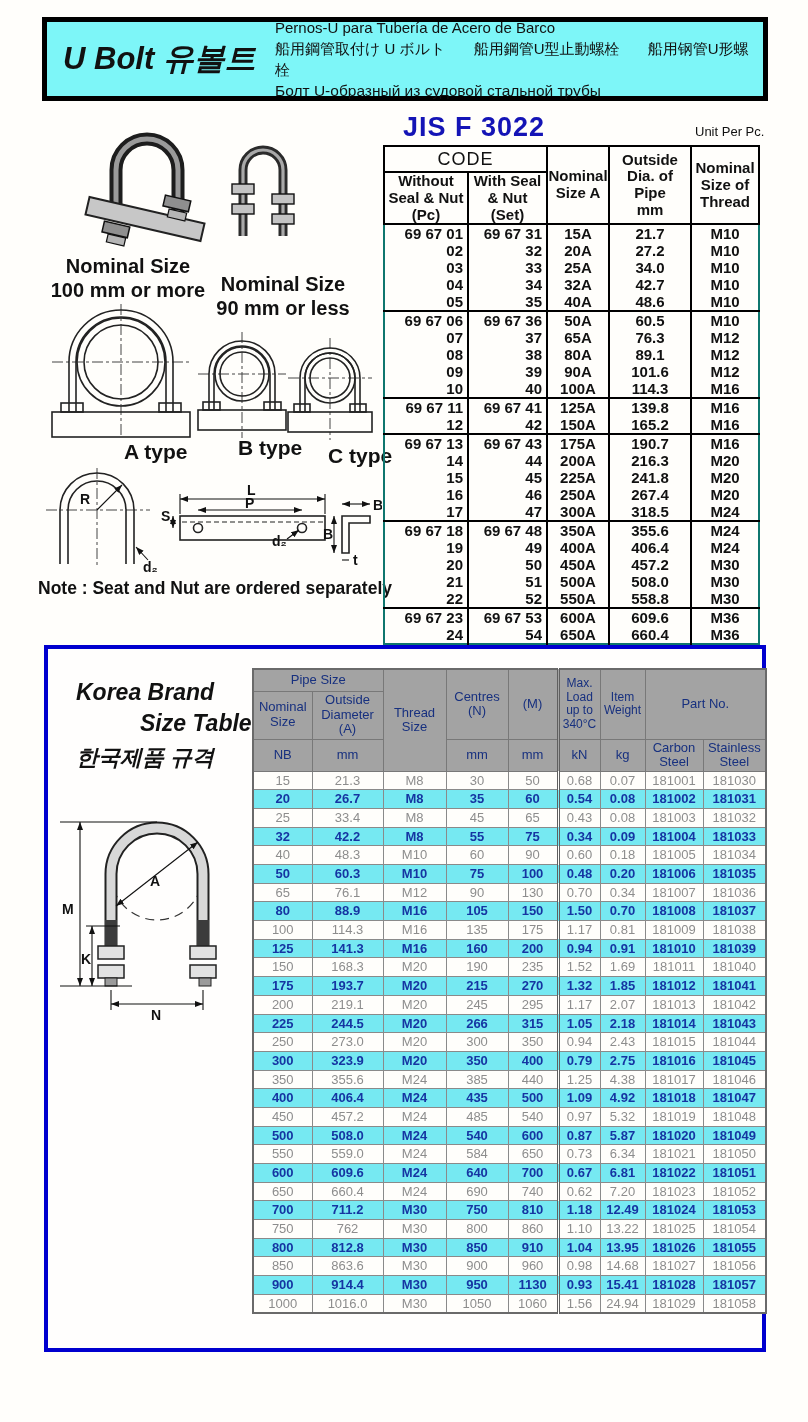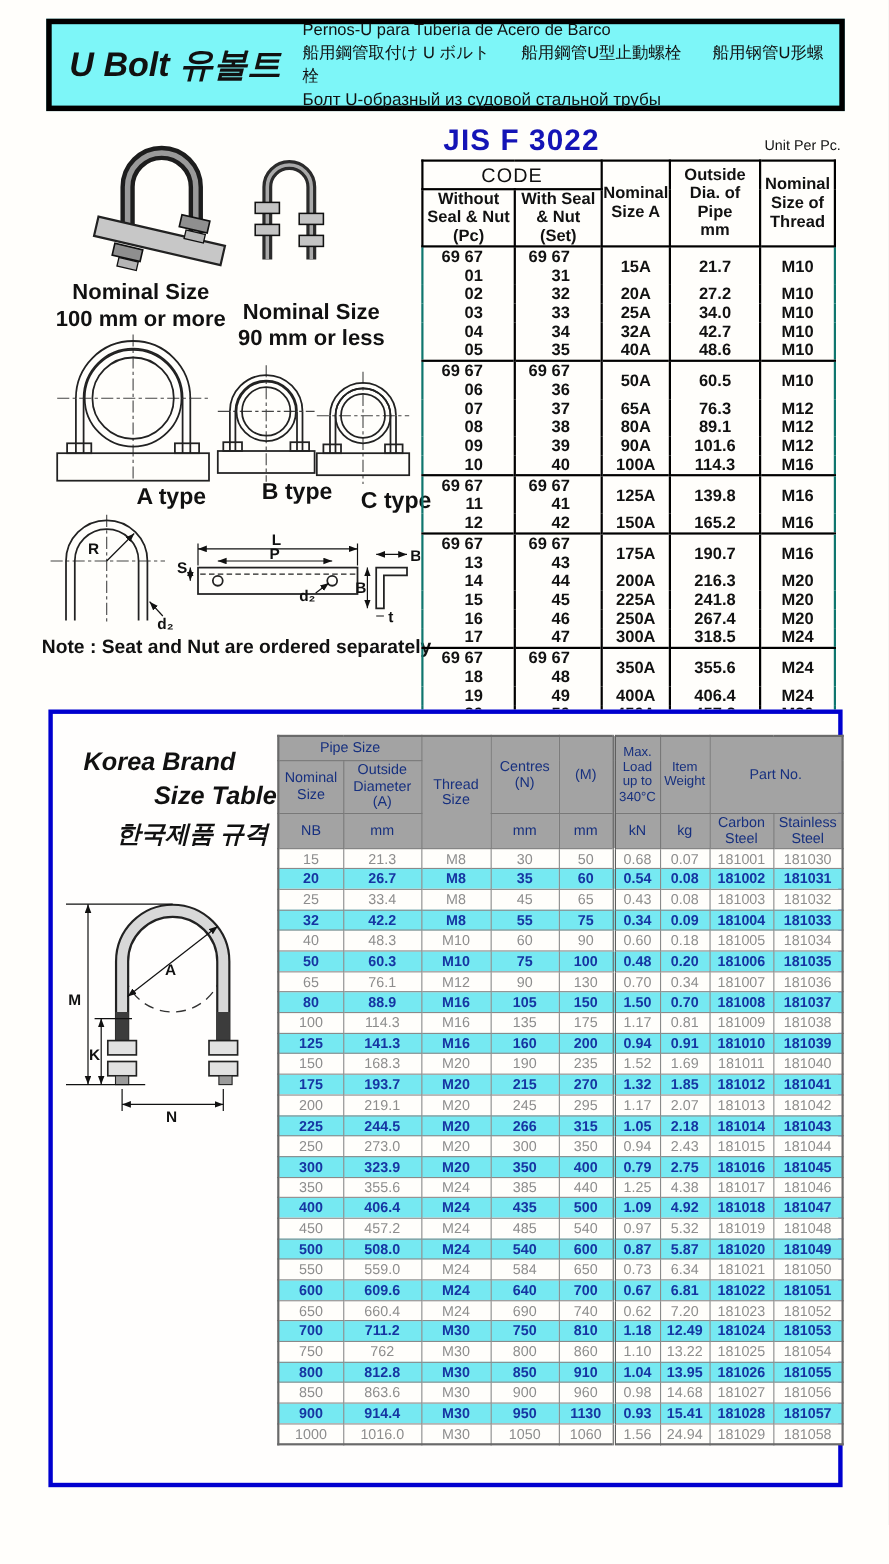--- a/index.html
+++ b/index.html
@@ -47,7 +47,7 @@
     border:none; border-left:2px solid #000; padding:0;
     font-size:15px; font-weight:bold; height:17px; line-height:17px; text-align:center;
   }
-  .jtable tbody td:nth-child(1), .jtable tbody td:nth-child(2) { text-align:right; padding-right:28px; }
+  .jtable tbody td:nth-child(1), .jtable tbody td:nth-child(2) { text-align:right; padding-right:4px; }
   .jtable tbody td:first-child { border-left:none; }
   .jtable tbody tr.gs td { border-top:2px solid #000; }
   

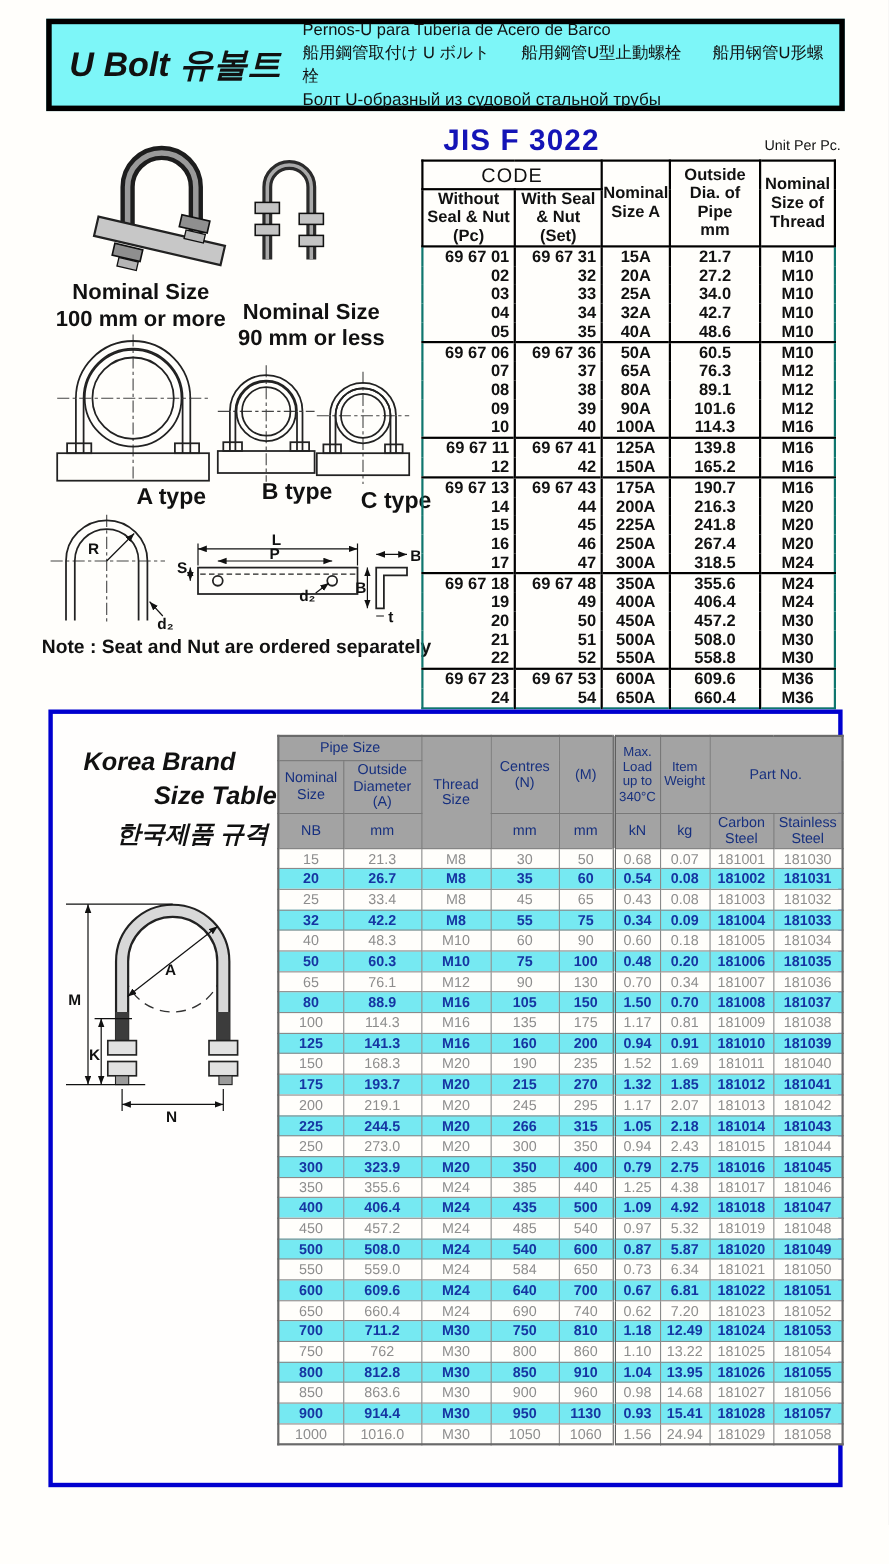--- a/index.html
+++ b/index.html
@@ -58,7 +58,7 @@
   .brand { position:absolute; left:28px; top:28px; width:215px; font-style:italic; font-weight:bold; line-height:1.35; }
   .brand .b1 { font-size:23px; }
   .brand .b2 { font-size:23px; margin-left:64px; }
-  .brand .b3 { font-size:22px; margin-left:30px; margin-top:4px; }
+  .brand .b3 { font-size:22px; margin-top:4px; }
   .ktable {
     position:absolute; left:204px; top:19px; width:513px;
     border-collapse:collapse; table-layout:fixed; border:2px solid #6a6a6a;

